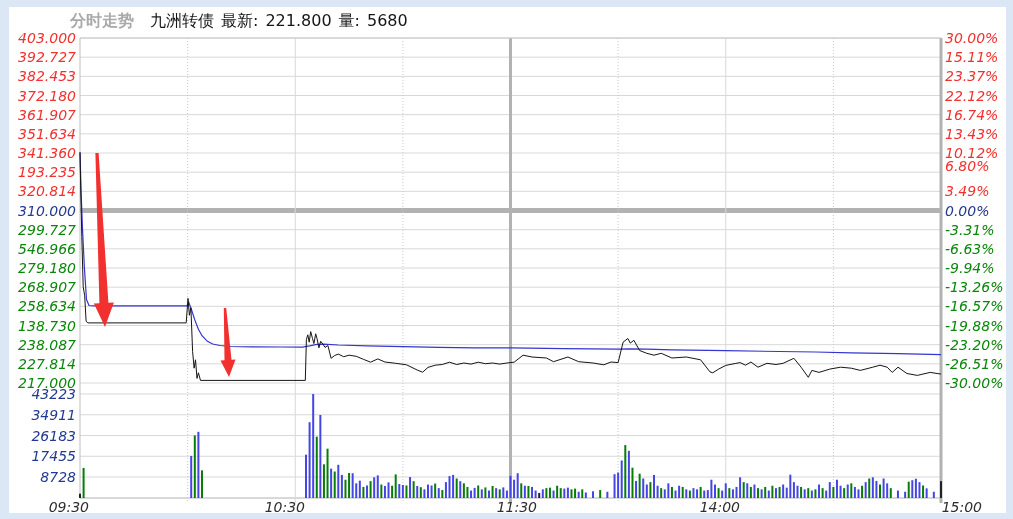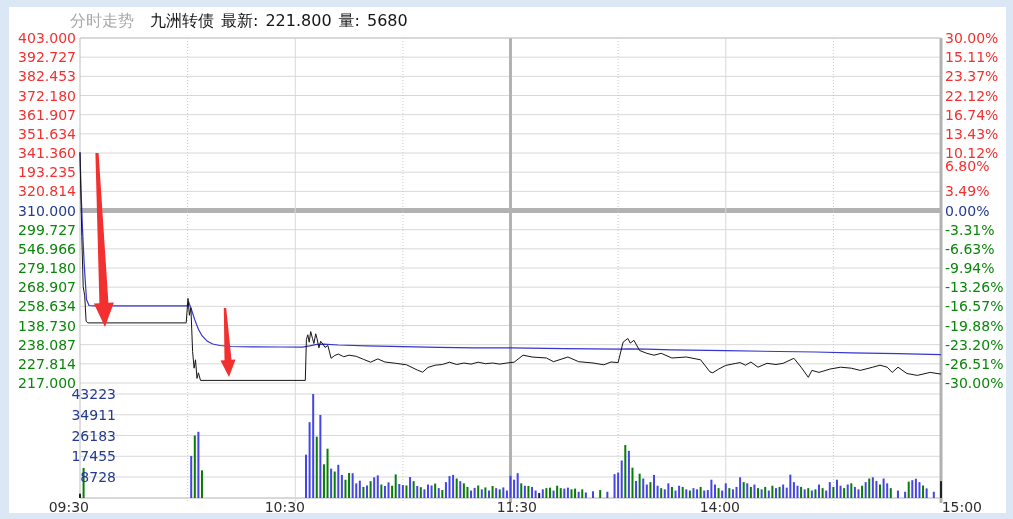--- a/index.html
+++ b/index.html
@@ -14,7 +14,7 @@
   #frame-right{right:0;top:0;width:7px;height:519px;}
   #frame-bottom{left:0;bottom:0;width:1013px;height:6px;}
   .hdr{position:absolute;top:11px;font-size:16px;white-space:pre;}
-  #panel-title{left:70px;color:#a9a9a9;}
+  #panel-title{left:70px;color:#a9a9a9;font-weight:bold;}
   #sec-row{left:150px;color:#161616;display:flex;gap:7px;}
   .axis-label{position:absolute;font-size:14px;line-height:16px;white-space:nowrap;}
   .lab-left{left:0;width:76px;text-align:right;}

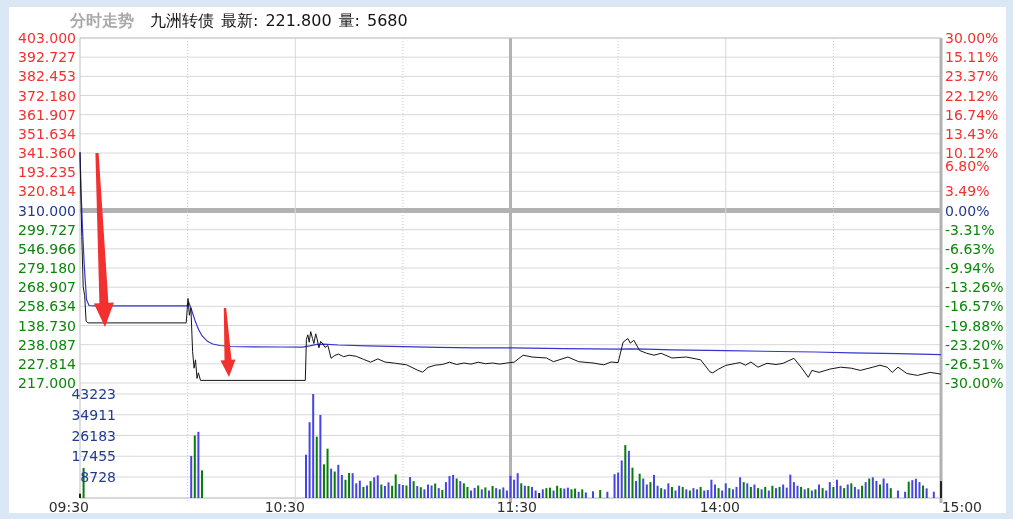--- a/index.html
+++ b/index.html
@@ -16,7 +16,7 @@
   .hdr{position:absolute;top:11px;font-size:16px;white-space:pre;}
   #panel-title{left:70px;color:#a9a9a9;font-weight:bold;}
   #sec-row{left:150px;color:#161616;display:flex;gap:7px;}
-  .axis-label{position:absolute;font-size:14px;line-height:16px;white-space:nowrap;}
+  .axis-label{position:absolute;font-size:14px;line-height:16px;white-space:nowrap;font-style:italic;}
   .lab-left{left:0;width:76px;text-align:right;}
   .lab-right{left:945px;text-align:left;}
   .lab-vol{left:0;width:76px;text-align:right;padding-left:40px;}

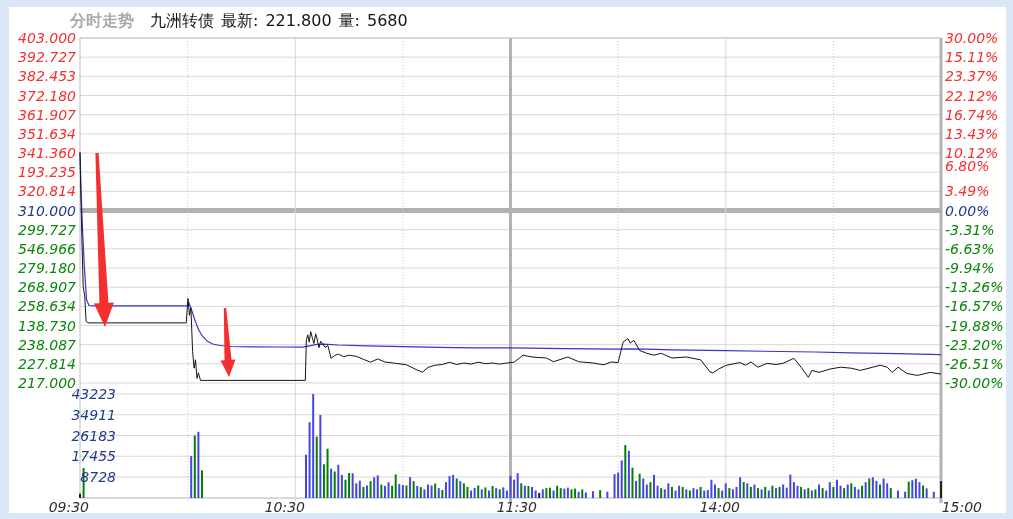--- a/index.html
+++ b/index.html
@@ -19,7 +19,7 @@
   .axis-label{position:absolute;font-size:14px;line-height:16px;white-space:nowrap;font-style:italic;}
   .lab-left{left:0;width:76px;text-align:right;}
   .lab-right{left:945px;text-align:left;}
-  .lab-vol{left:0;width:76px;text-align:right;padding-left:40px;}
+  .lab-vol{left:0;width:76px;text-align:right;}
   .lab-time{text-align:right;width:64px;color:#2e2e2e;}
   .red{color:#f23030;}
   .grn{color:#0a860a;}

